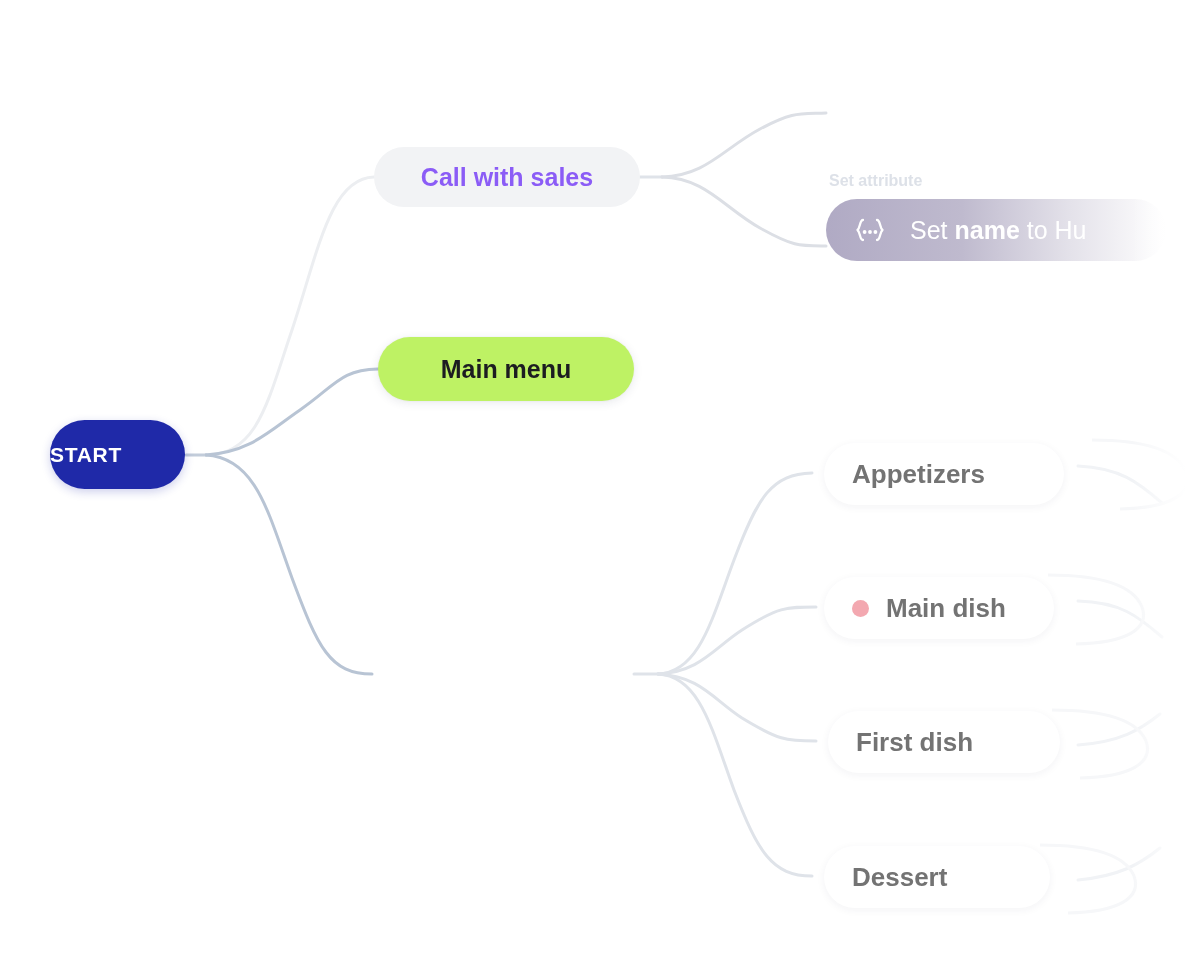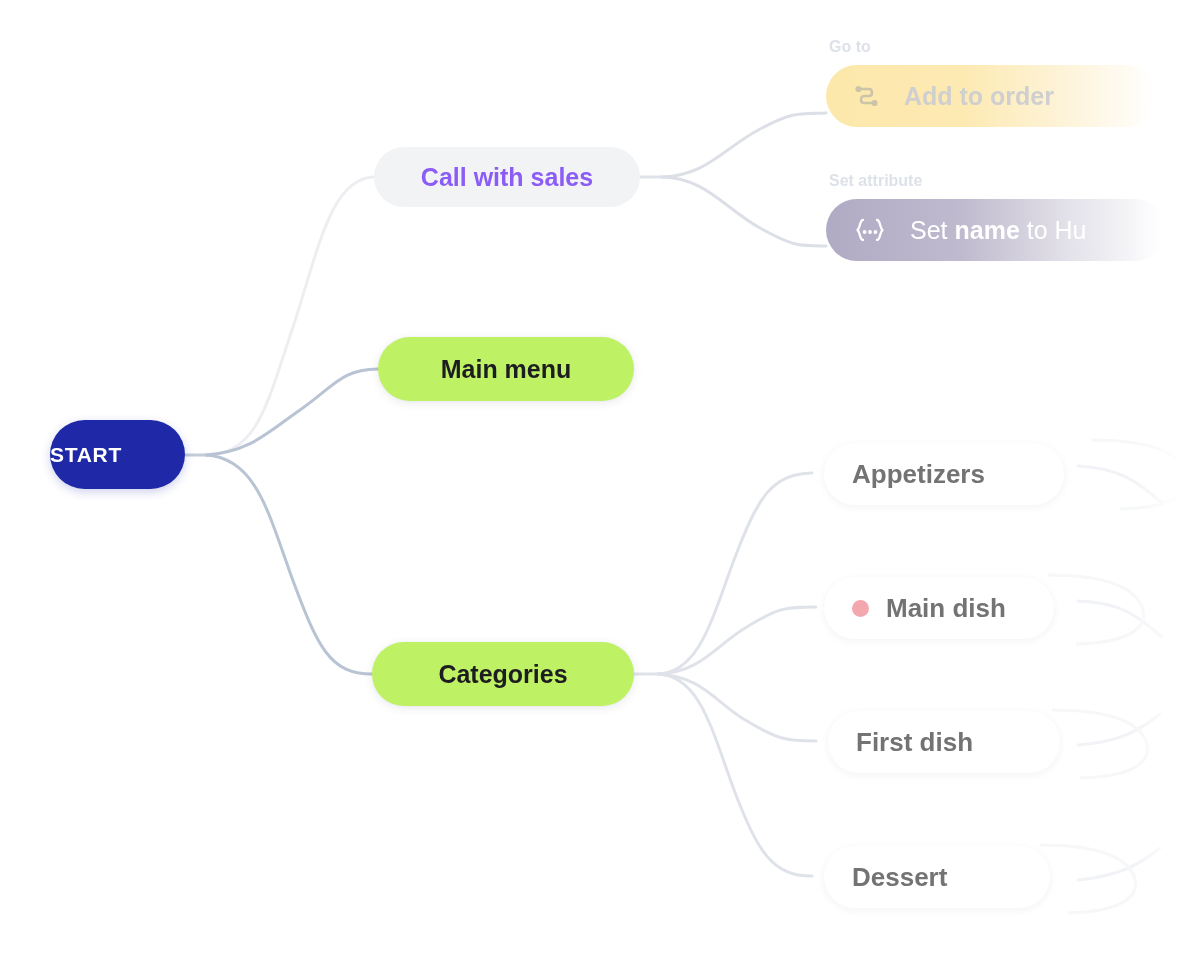--- a/index.html
+++ b/index.html
@@ -224,19 +224,6 @@
     <span class="label">Dessert</span>
   </div>
 
-  <div class="chip-group" style="left:826px; top:38px;">
-    <div class="chip-caption">Go to</div>
-    <div class="chip chip-yellow">
-      <span class="chip-icon">
-        <svg width="30" height="30" viewBox="0 0 30 30" xmlns="http://www.w3.org/2000/svg">
-          <path d="M 7,8 H 17 C 21,8 21,15 17,15 H 12 C 8,15 8,22 12,22 H 22" fill="none" stroke="#ccc4a8" stroke-width="2.6" stroke-linecap="round" stroke-linejoin="round"></path>
-          <circle cx="6.5" cy="8" r="3.1" fill="#ccc4a8"></circle>
-          <circle cx="22.5" cy="22" r="3.1" fill="#ccc4a8"></circle>
-        </svg>
-      </span>
-      <span class="chip-text">Add to order</span>
-    </div>
-  </div>
 
   <div class="chip-group" style="left:826px; top:172px;">
     <div class="chip-caption">Set attribute</div>

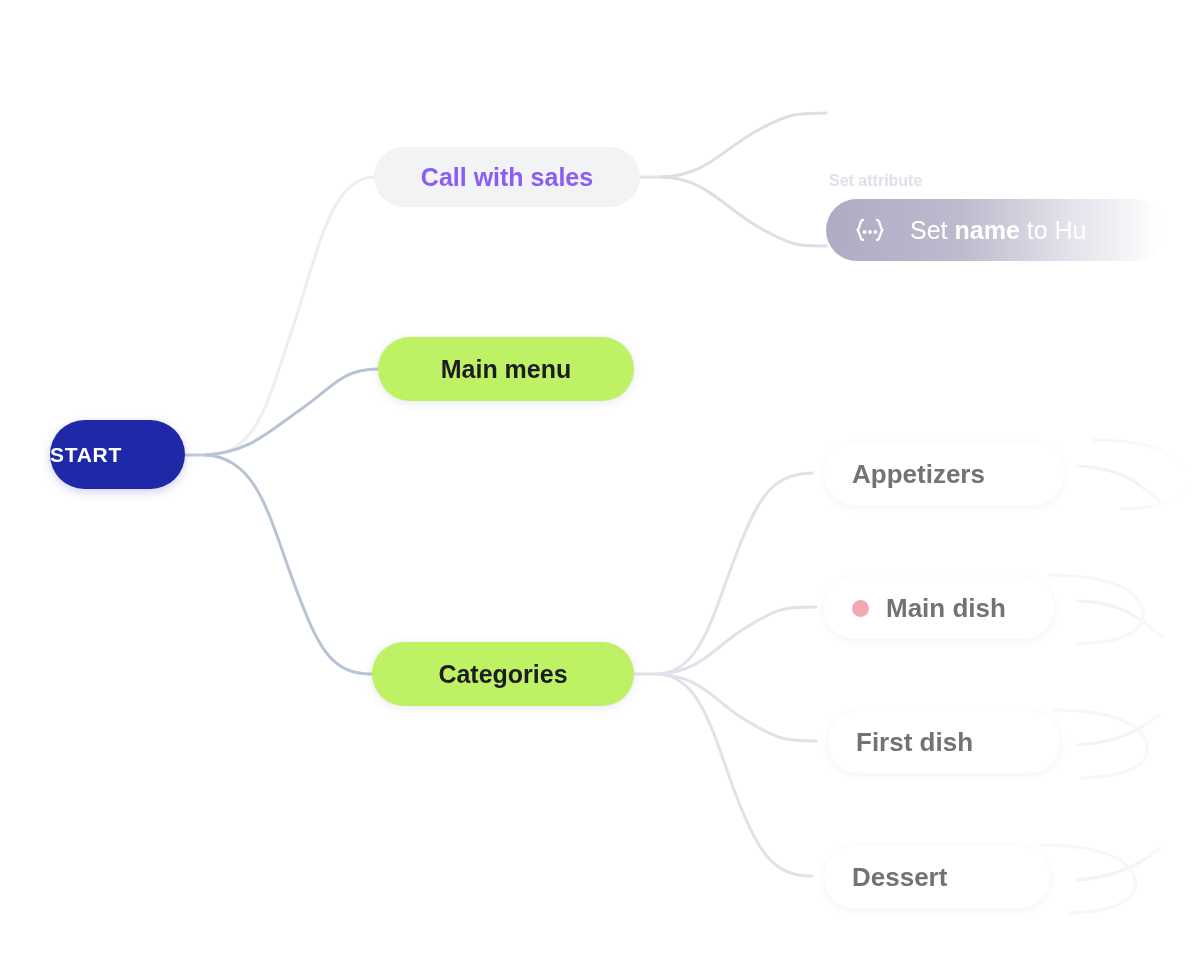--- a/index.html
+++ b/index.html
@@ -203,9 +203,6 @@
     <span class="label">Main menu</span>
   </div>
 
-  <div class="node node-white" style="left:372px; top:642px; width:262px; height:64px;">
-    <span class="label">Categories</span>
-  </div>
 
   <div class="node node-ghost" style="left:824px; top:443px; width:240px; height:62px;">
     <span class="label">Appetizers</span>

